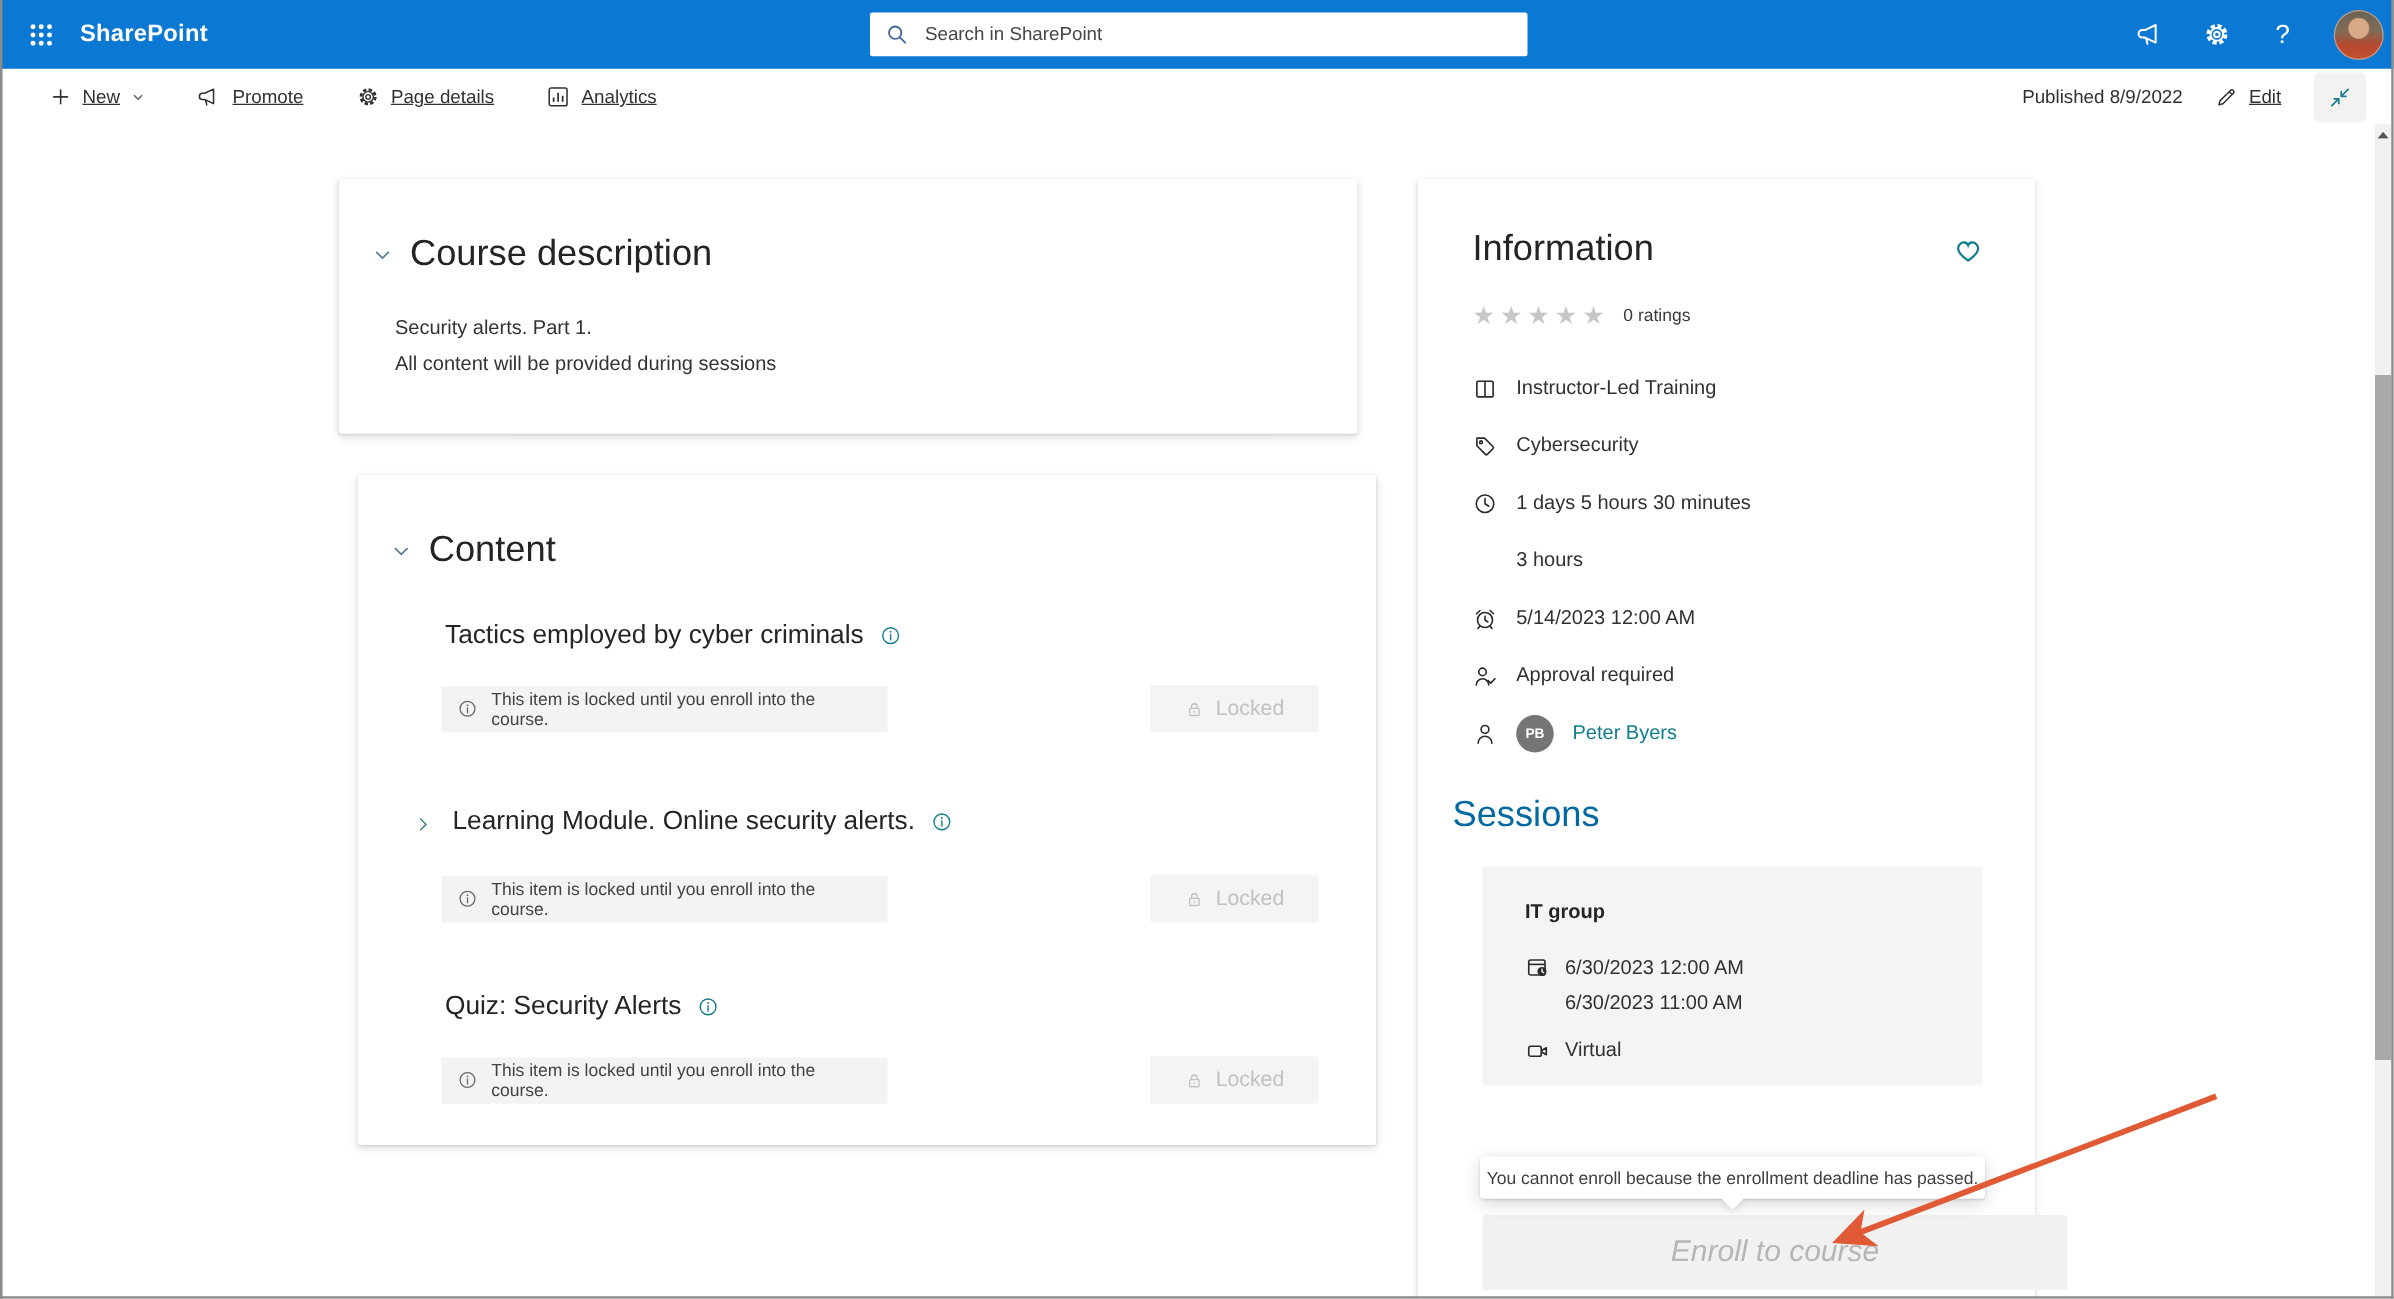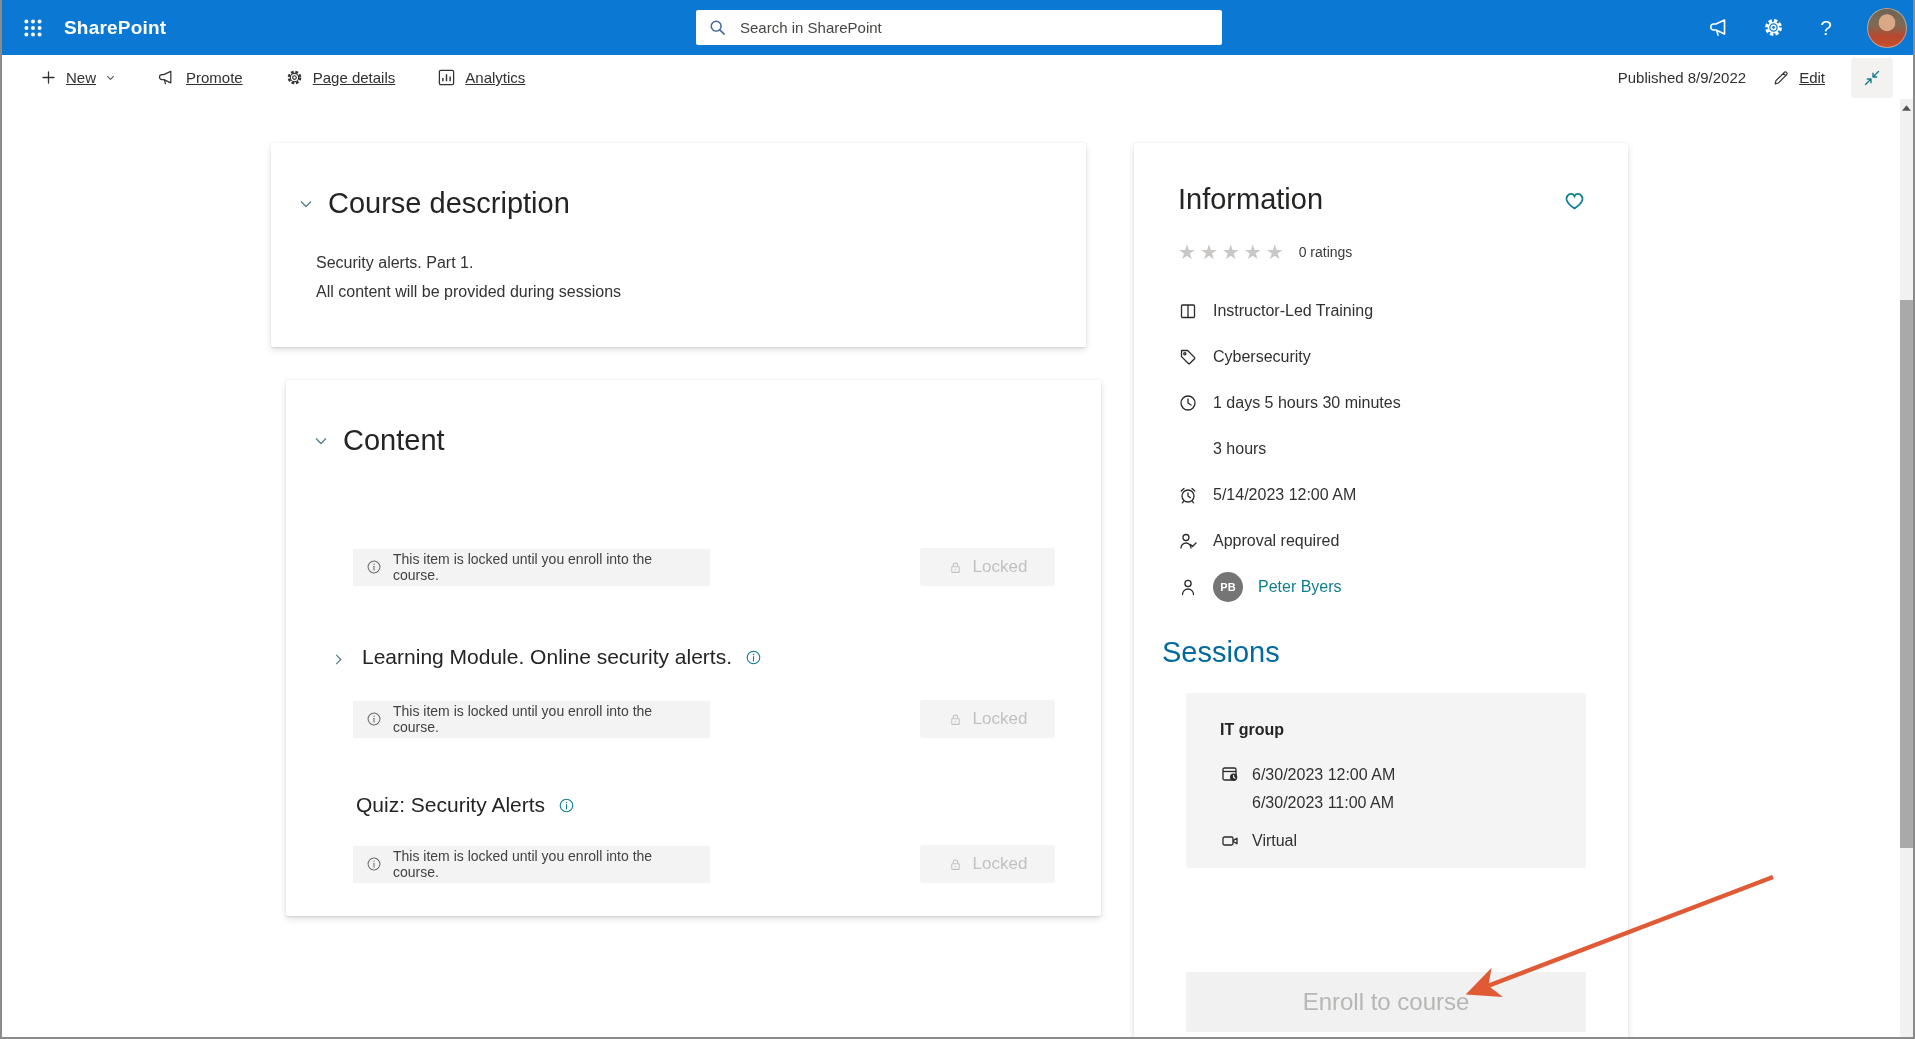--- a/index.html
+++ b/index.html
@@ -230,6 +230,16 @@
     <span class="card-title">Content</span>
   </div>
 
+  <div class="ci-title" style="left:70px;top:116px;">
+    <span>Tactics employed by cyber criminals</span>
+    <span class="info-teal">
+      <svg width="17" height="17" viewBox="0 0 20 20" fill="none" stroke="currentColor" stroke-width="1.3">
+        <circle cx="10" cy="10" r="7.4"></circle>
+          <path d="M10 9 V14" stroke-linecap="round"></path>
+          <circle cx="10" cy="6.4" r="0.9" fill="currentColor" stroke="none"></circle>
+      </svg>
+    </span>
+  </div>
   <div class="ci-row" style="top:168px;">
     <div class="locked-msg">
       <span class="ic-info">

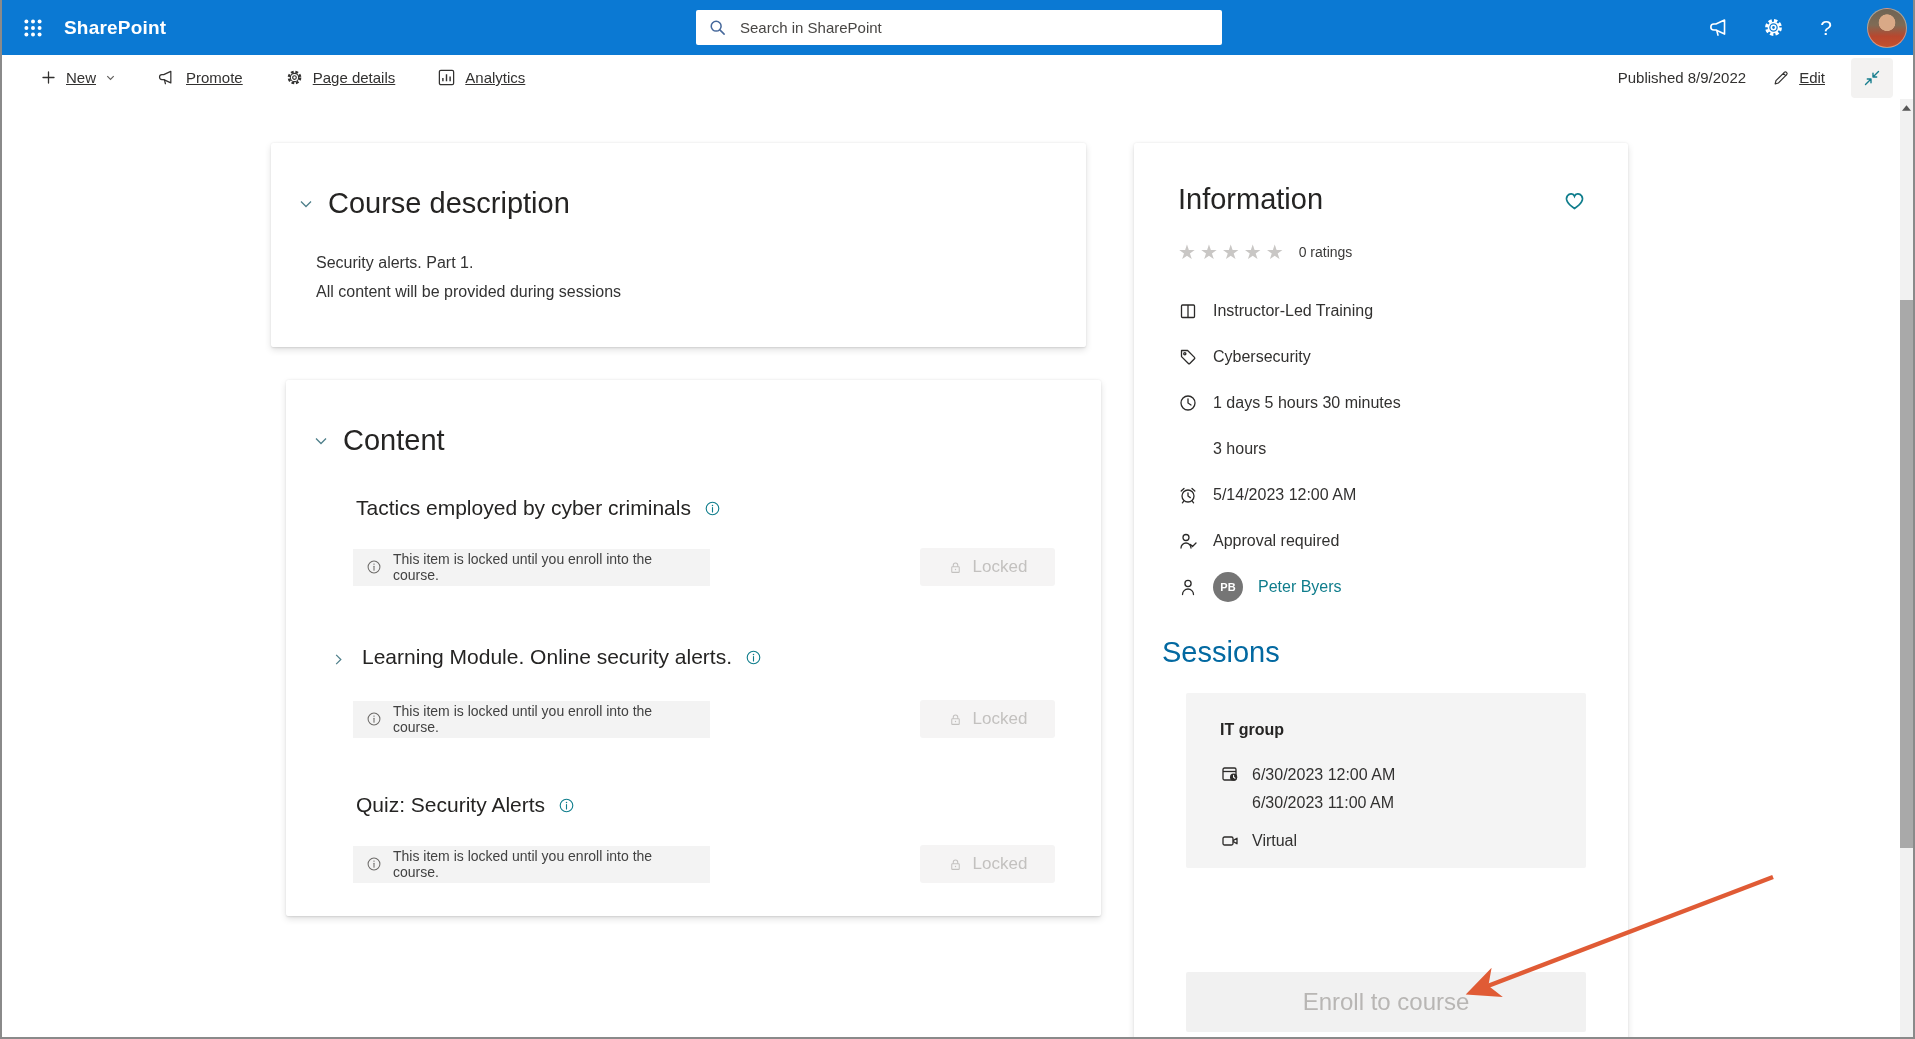--- a/index.html
+++ b/index.html
@@ -443,6 +443,7 @@
     </div>
   </div>
 
+  <div class="tooltip">You cannot enroll because the enrollment deadline has passed.</div>
   <button class="enroll-btn">Enroll to course</button>
 </div>
 

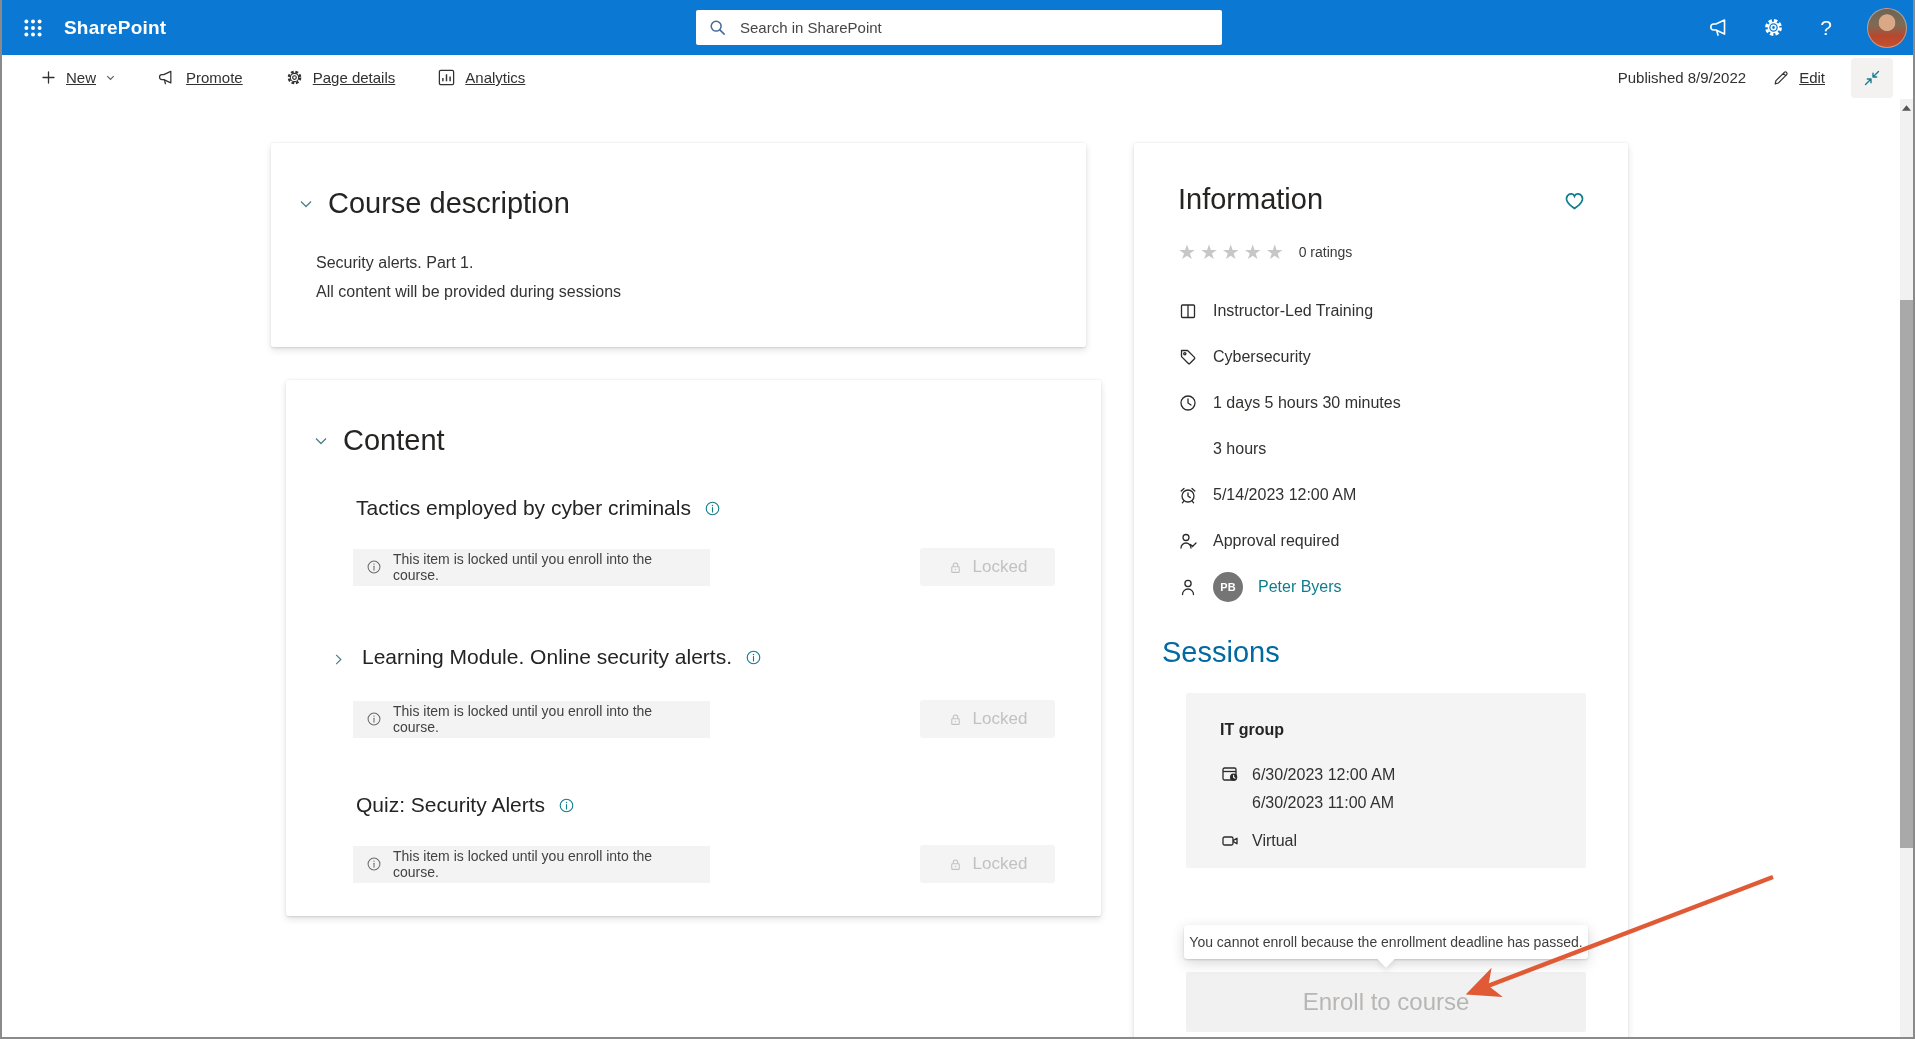--- a/index.html
+++ b/index.html
@@ -79,7 +79,7 @@
   .tooltip{position:absolute;left:50px;top:782px;width:404px;height:34px;background:#fff;border-radius:3px;z-index:20;
     box-shadow:0 1px 2px rgba(0,0,0,.14),0 4px 14px rgba(0,0,0,.16);display:flex;align-items:center;justify-content:center;font-size:14px;color:#3f3e3d;white-space:nowrap;}
   .tooltip::after{content:"";position:absolute;left:50%;bottom:-6px;width:13px;height:13px;background:#fff;transform:translateX(-50%) rotate(45deg);box-shadow:3px 3px 5px rgba(0,0,0,.07);}
-  .enroll-btn{position:absolute;left:52px;top:829px;width:400px;height:60px;background:#f1f1f1;border:none;border-radius:2px;font-family:inherit;font-size:24px;color:#b8b6b4;cursor:default;}
+  .enroll-btn{position:absolute;left:52px;top:829px;width:468px;height:60px;background:#f1f1f1;border:none;border-radius:2px;font-family:inherit;font-size:24px;color:#b8b6b4;cursor:default;font-style:italic;}
 
   
   .scroll-track{position:absolute;right:2px;top:99px;width:13px;height:938px;background:#f1f1f1;z-index:40;}

